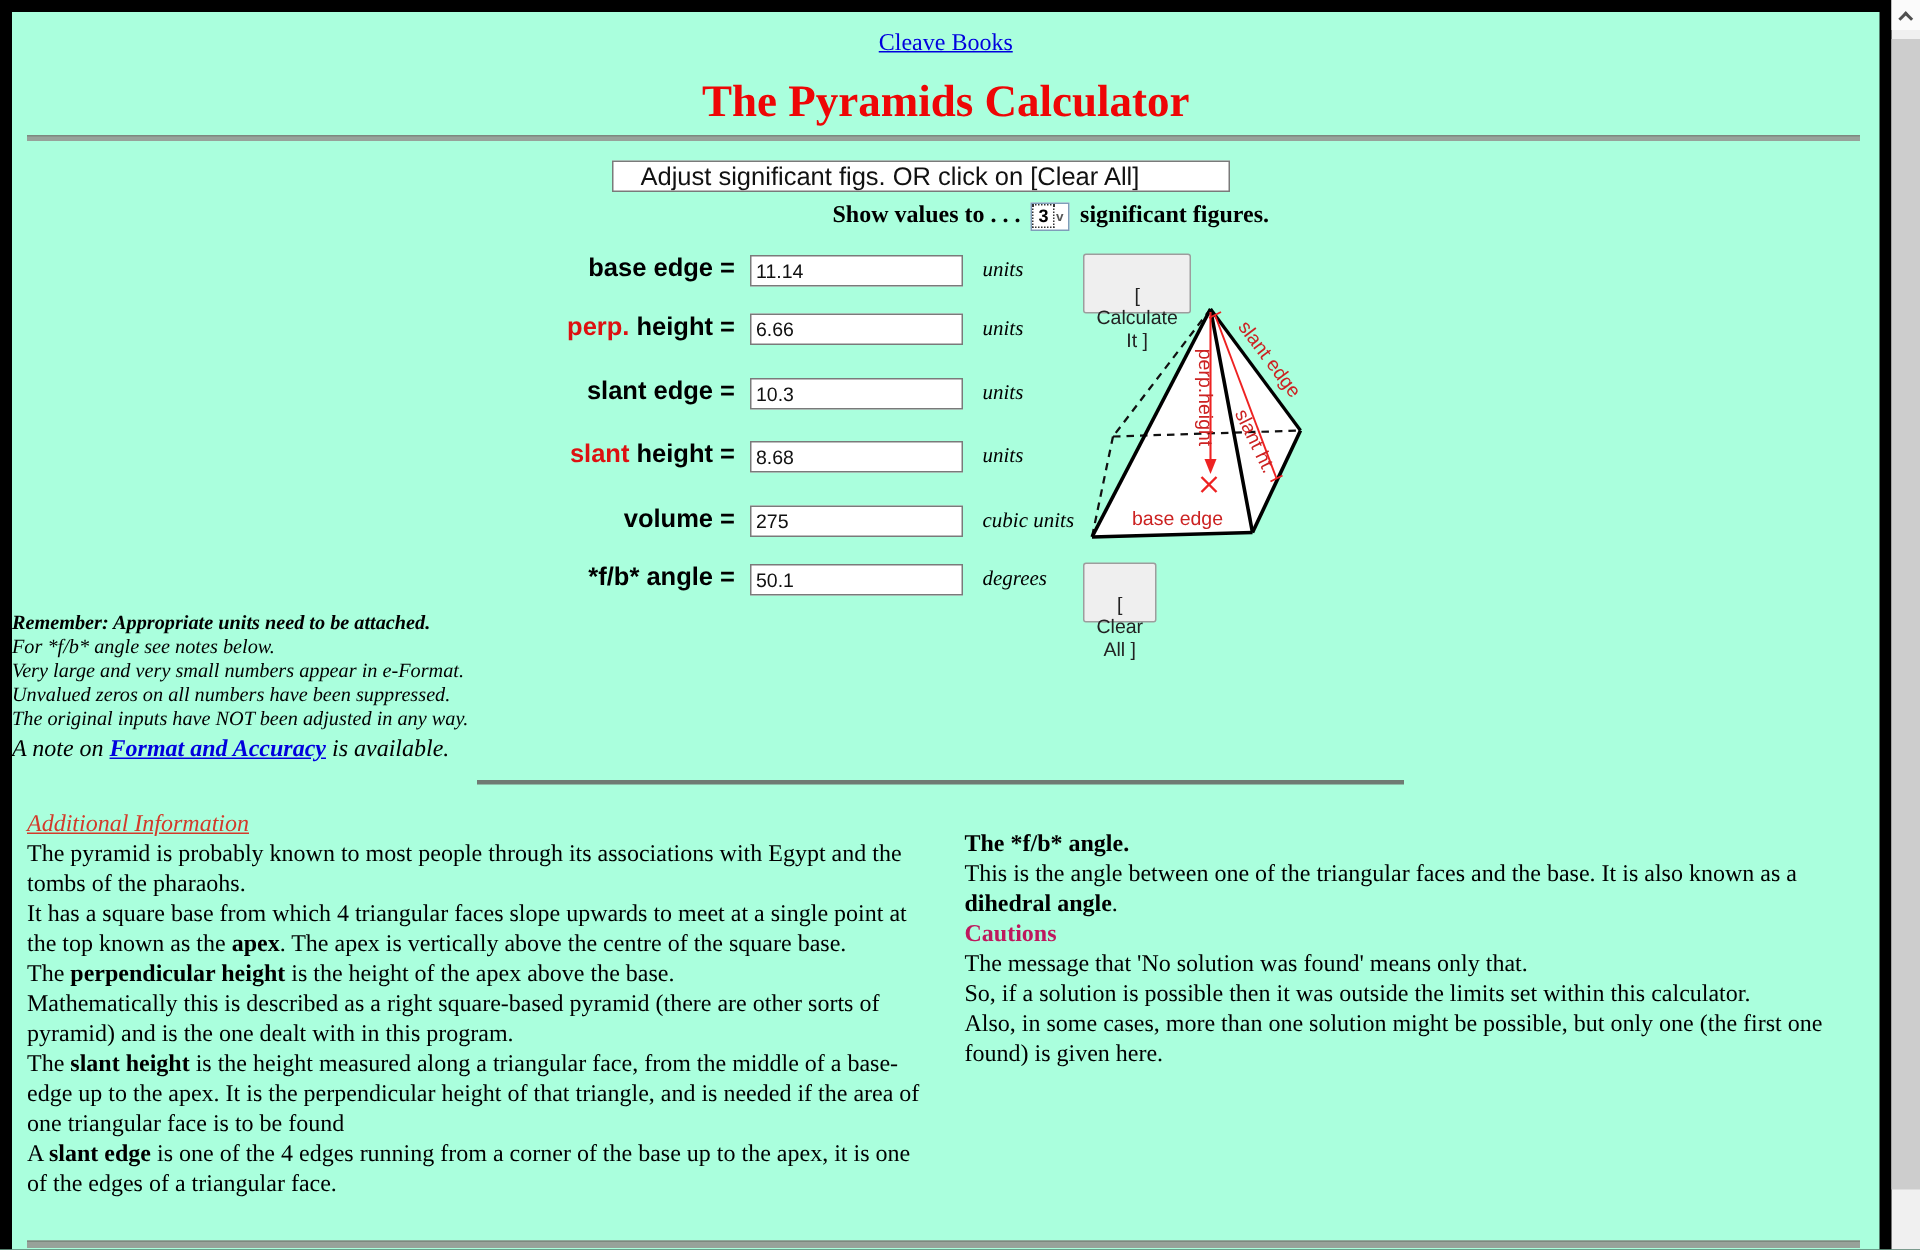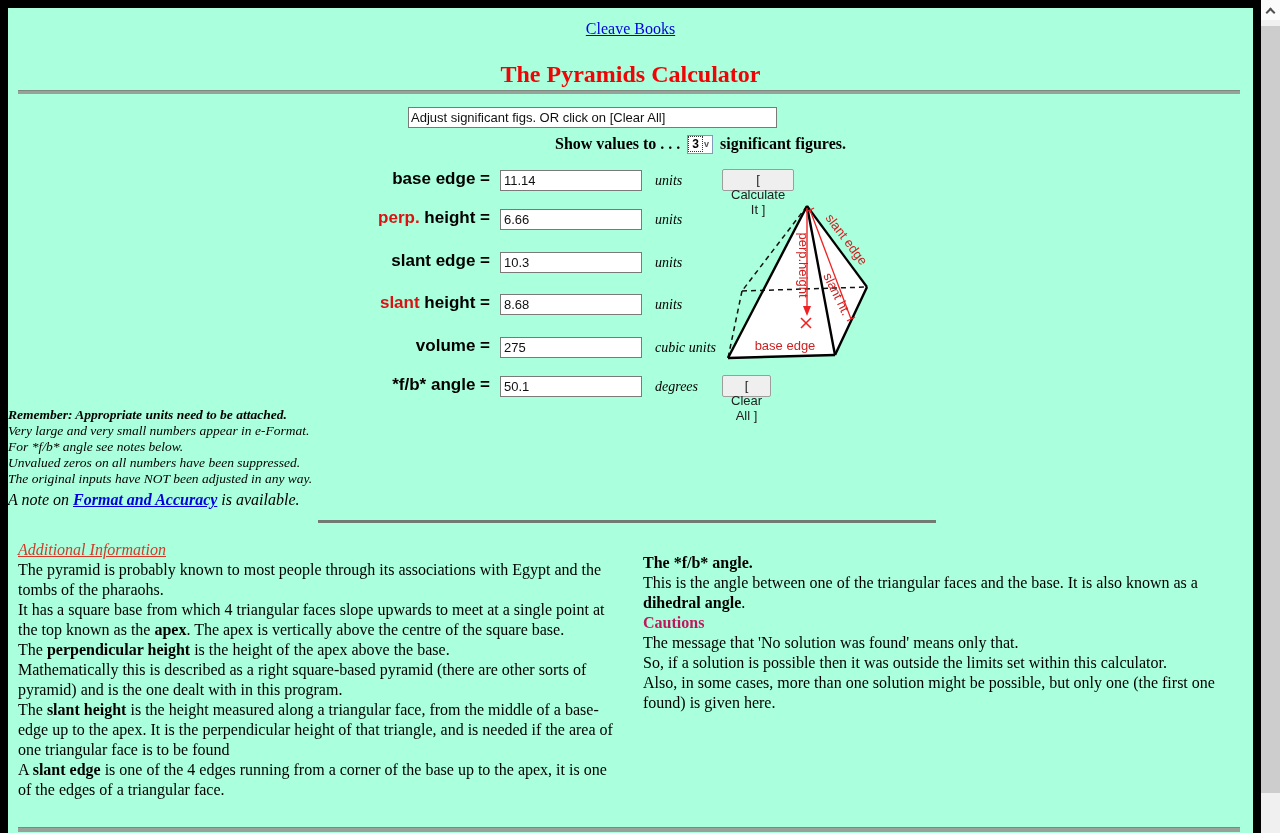--- a/index.html
+++ b/index.html
@@ -21,7 +21,7 @@
   
   .header { position:absolute; top:12px; left:0; width:100%; text-align:center; }
   .site-link { font-size:16px; color:#0000dd; text-decoration:underline; cursor:pointer; }
-  .page-title { font-size:24px; font-weight:bold; color:#ee0606; margin-top:23px; }
+  .page-title { font-size:30px; font-weight:bold; color:#ee0606; margin-top:13px; }
   .hr-thick { position:absolute; left:10px; width:1222px; height:4px; background:#97a29a;
               border-top:1px solid #7d887f; }
   .hr-top { top:82px; }

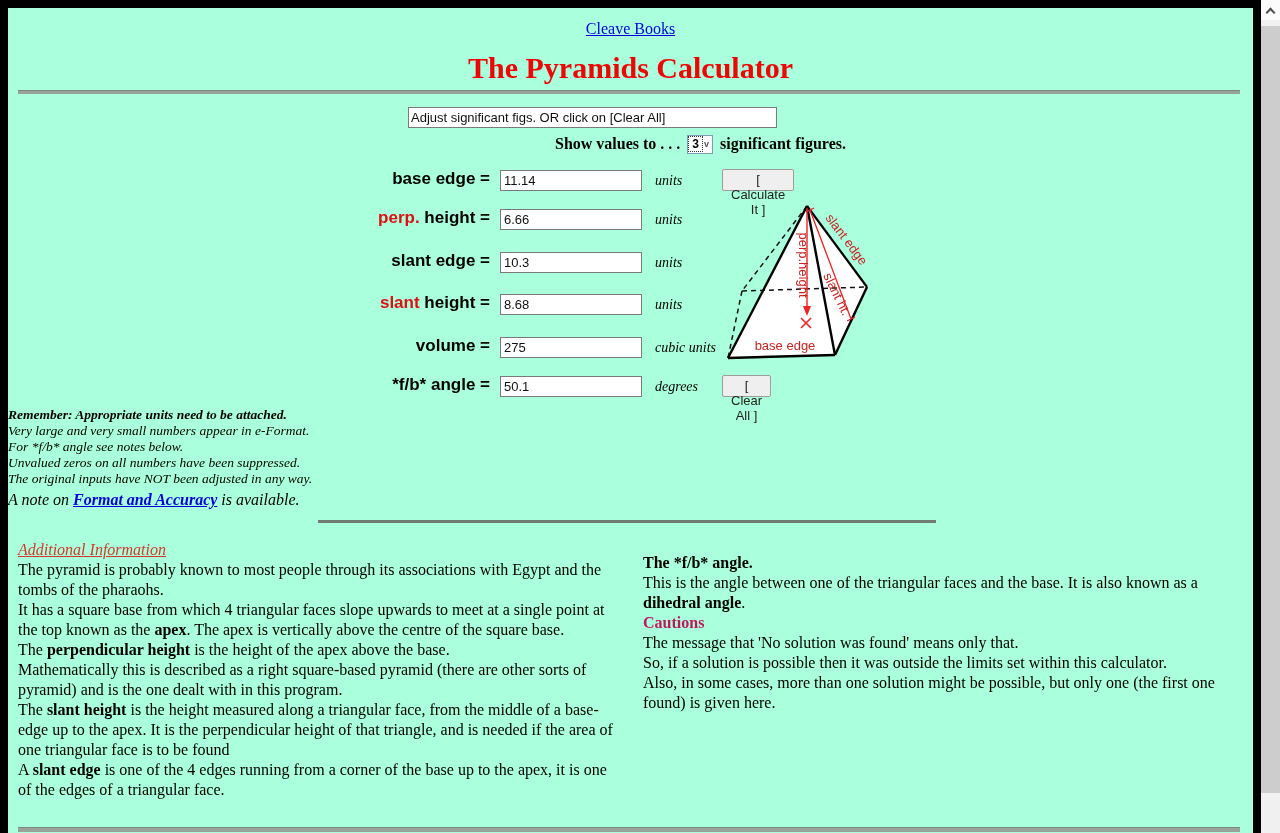--- a/index.html
+++ b/index.html
@@ -29,9 +29,9 @@
   .hr-mid { position:absolute; top:512px; left:310px; width:618px; height:3px; background:#6f7b73; }
 
   
-  .message-input { position:absolute; left:400px; top:99px; width:369px; height:21px;
+  .message-input { position:absolute; left:400px; top:99px; width:412px; height:21px;
                    border:1px solid #7a7a7a; background:#fff; font-family:"Liberation Sans",sans-serif;
-                   font-size:13px; padding:1px 2px; color:#111; }
+                   font-size:17px; padding:1px 18px; color:#111; }
   .show-line { position:absolute; left:547px; top:126px; height:20px; display:flex;
                align-items:center; gap:7px; font-weight:bold; font-size:16px; color:#000; }
   .select { display:inline-flex; align-items:center; background:#fff;

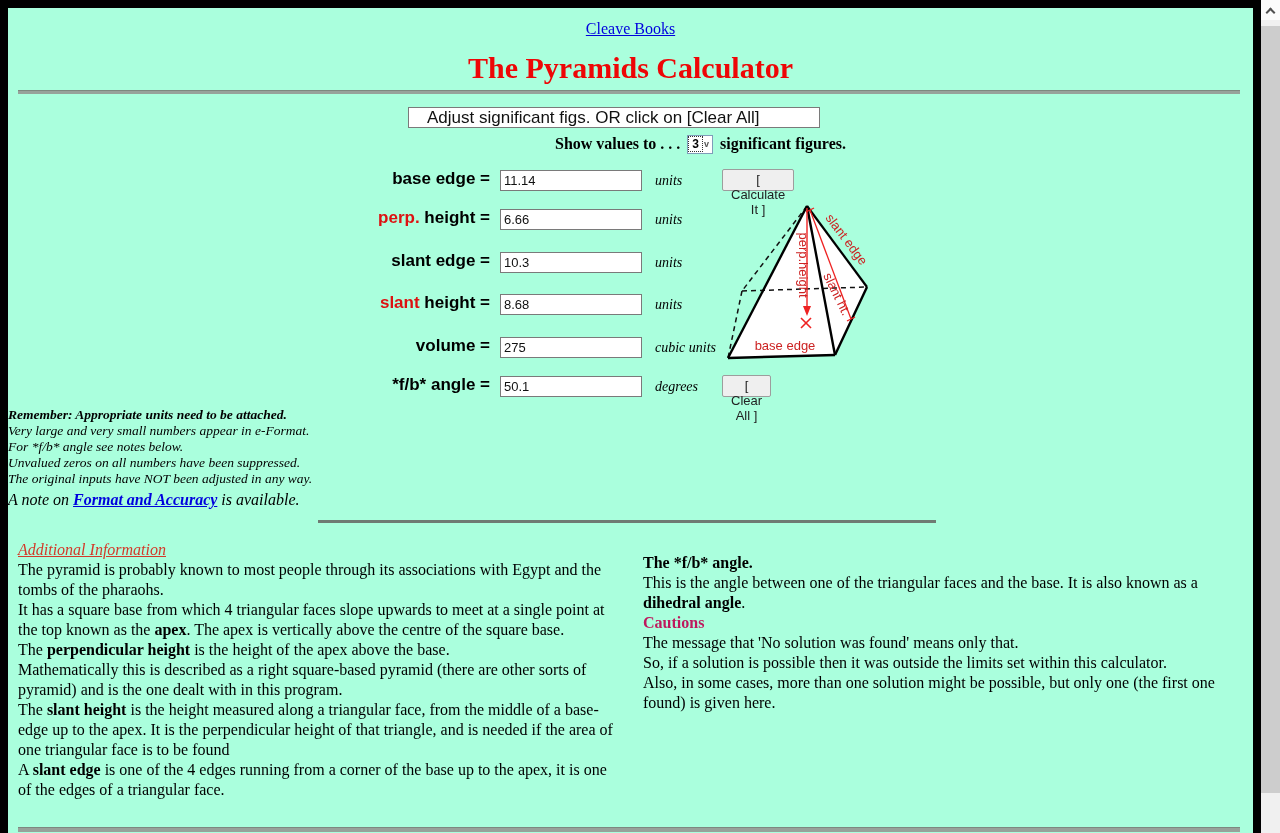--- a/index.html
+++ b/index.html
@@ -50,7 +50,7 @@
   .f-units { position:absolute; left:647px; top:4px; font-style:italic; font-size:14px; color:#000; }
   .calc-btn { position:absolute; left:714px; background:#efefef; border:1px solid #9d9d9d;
               border-radius:2px; font-family:"Liberation Sans",sans-serif; font-size:13px;
-              color:#222; padding:2px 8px; height:22px; cursor:pointer; }
+              color:#222; padding:19px 8px; height:22px; cursor:pointer; }
 
   
   .notes { position:absolute; top:399px; left:0; width:1245px; text-align:left;

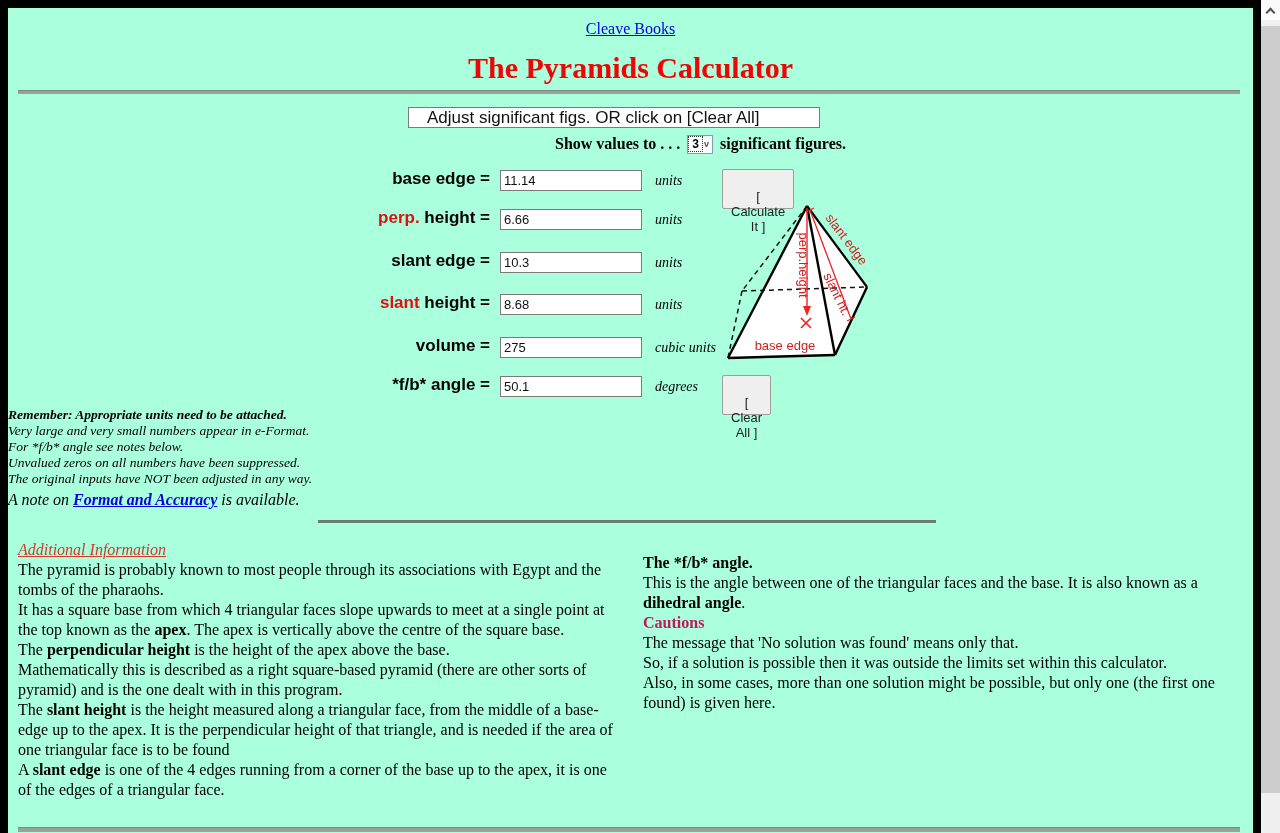--- a/index.html
+++ b/index.html
@@ -160,8 +160,8 @@
 
   <div class="notes">
     <div class="n n-bold">Remember: Appropriate units need to be attached.</div>
+    <div class="n">For *f/b* angle see notes below.</div>
     <div class="n">Very large and very small numbers appear in e-Format.</div>
-    <div class="n">For *f/b* angle see notes below.</div>
     <div class="n">Unvalued zeros on all numbers have been suppressed.</div>
     <div class="n">The original inputs have NOT been adjusted in any way.</div>
     <div class="n n-big"><span>A note on </span><a class="fa-link">Format and Accuracy</a><span> is available.</span></div>

